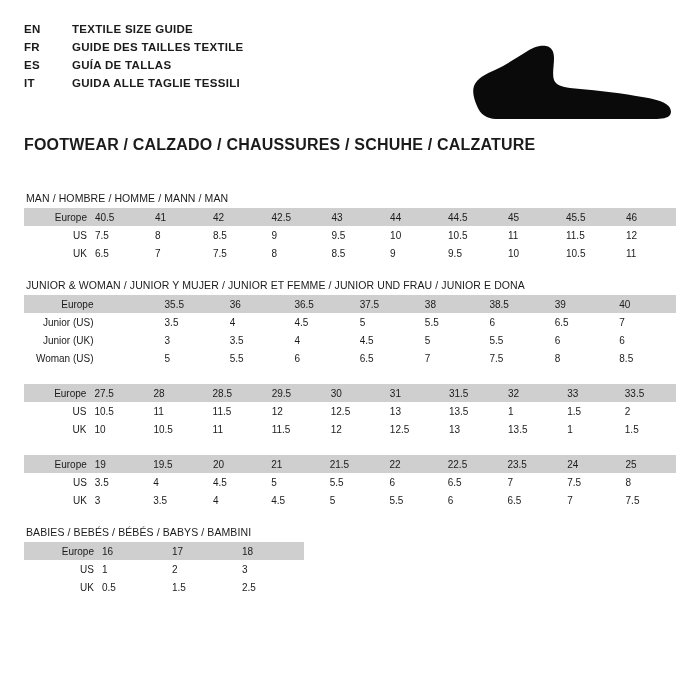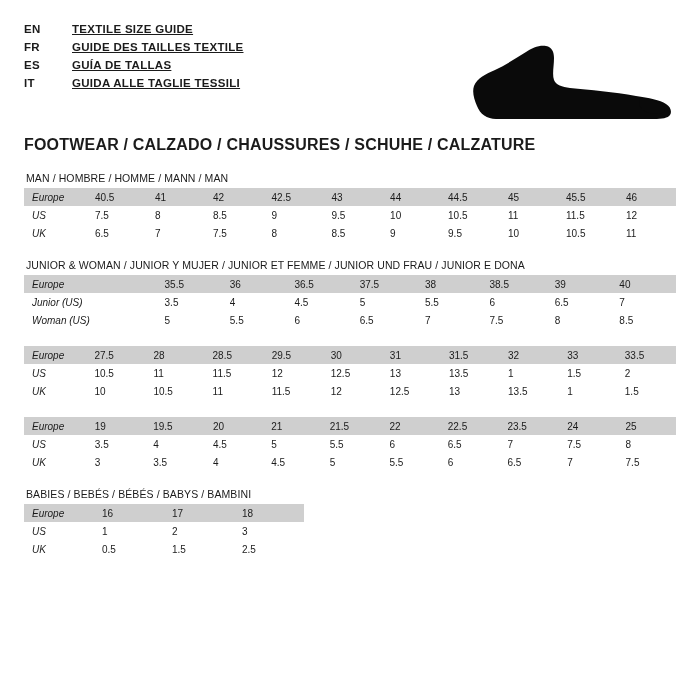--- a/index.html
+++ b/index.html
@@ -42,7 +42,6 @@
   .lang-text {
     color: #1b1b1b;
     text-transform: uppercase;
-    text-decoration: underline;
   }
   .shoe {
     position: absolute;

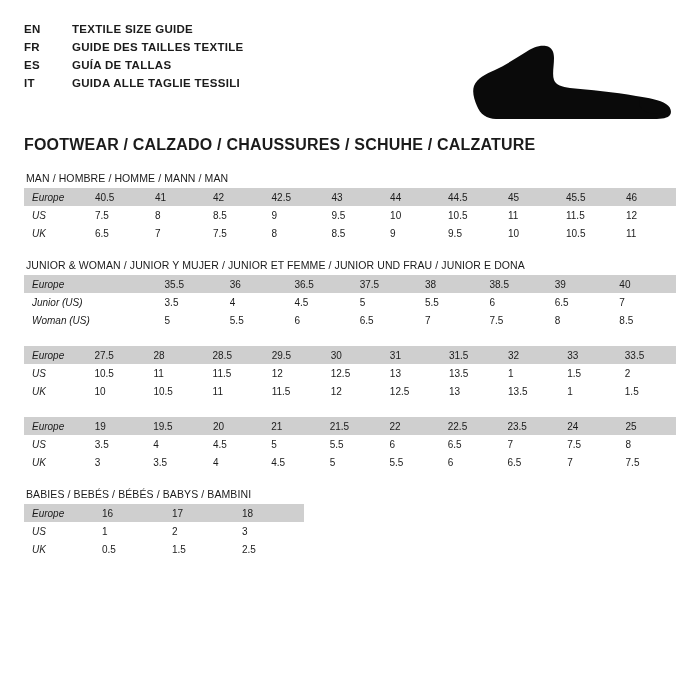--- a/index.html
+++ b/index.html
@@ -58,7 +58,7 @@
   }
 
   
-  .sections { margin-top: 18px; }
+  .sections { margin-top: 38px; }
   .section { margin-bottom: 17px; }
   .section-title {
     font-size: 10.5px;

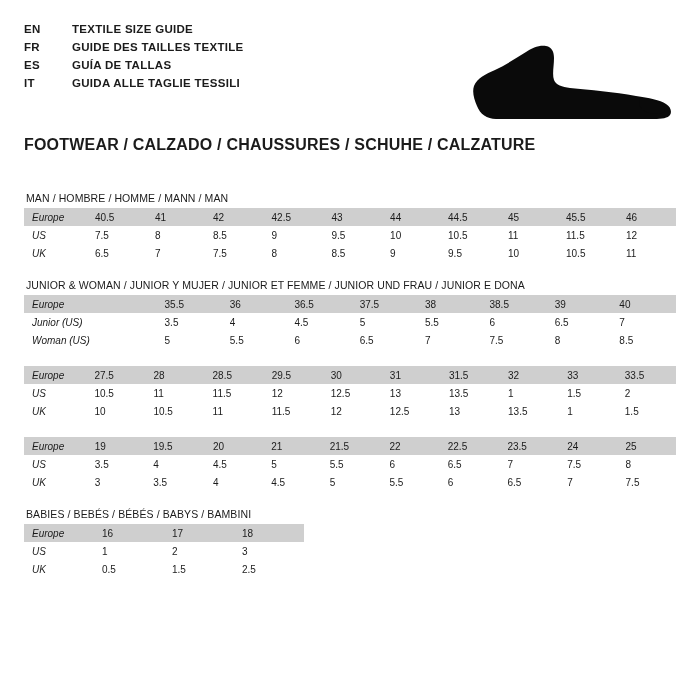--- a/index.html
+++ b/index.html
@@ -83,8 +83,7 @@
     background: #cfcfcf;
   }
   table.size td.rowlabel {
-    text-align: left;
-    font-style: italic;
+    text-align: right;
   }
   table.size tr.head td.rowlabel {
     font-weight: normal;

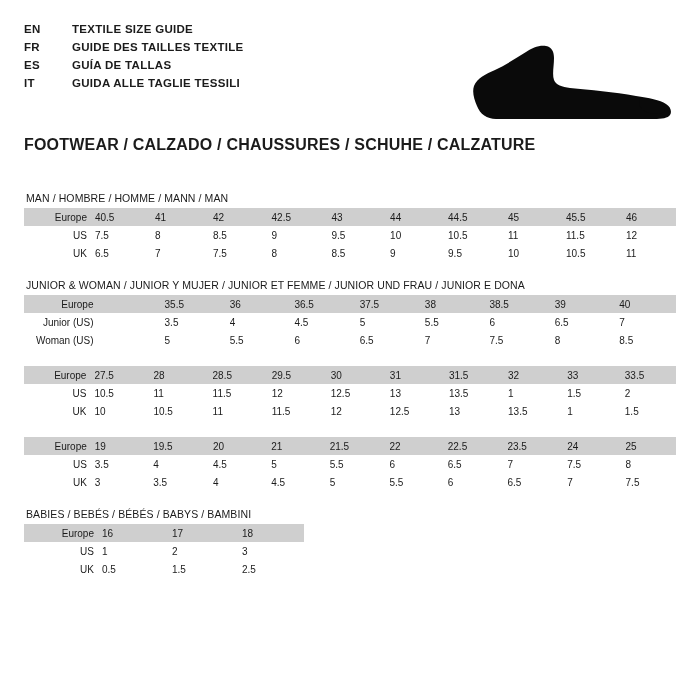--- a/index.html
+++ b/index.html
@@ -233,6 +233,18 @@
               <td>7</td>
             </tr>
             <tr class="">
+              <td class="rowlabel">Junior (UK)</td>
+              <td></td>
+              <td>3</td>
+              <td>3.5</td>
+              <td>4</td>
+              <td>4.5</td>
+              <td>5</td>
+              <td>5.5</td>
+              <td>6</td>
+              <td>6</td>
+            </tr>
+            <tr class="">
               <td class="rowlabel">Woman (US)</td>
               <td></td>
               <td>5</td>

